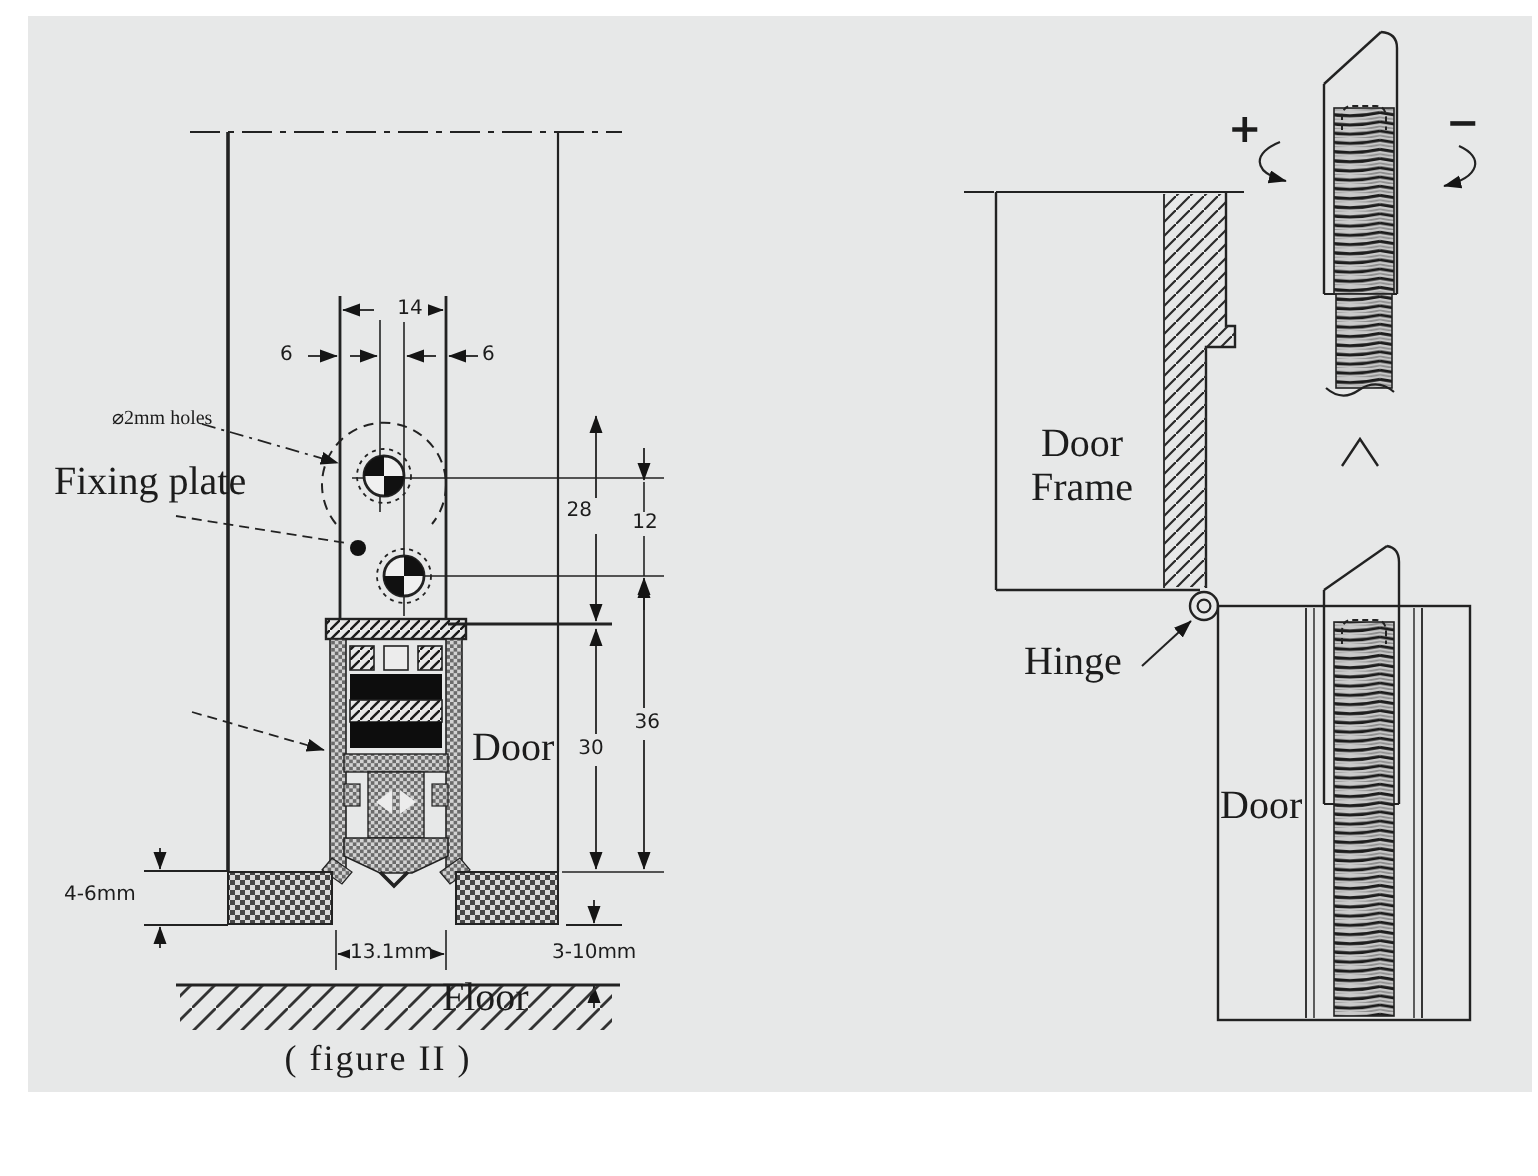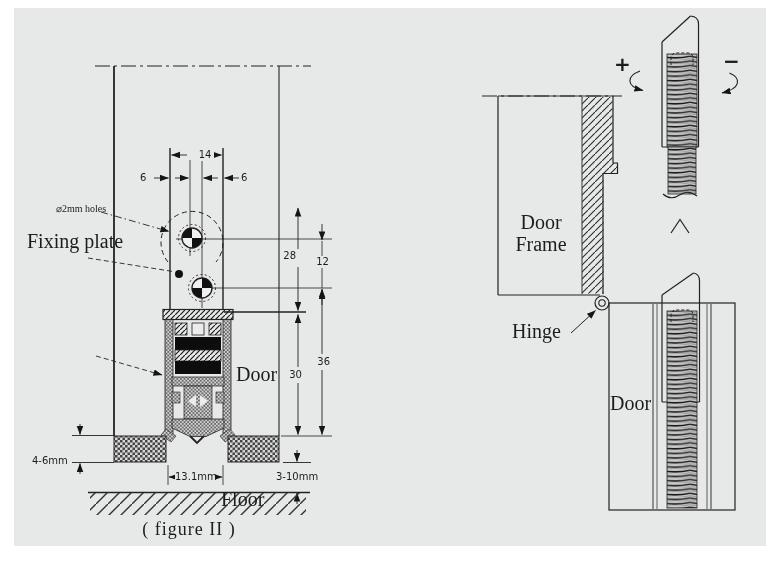--- a/index.html
+++ b/index.html
@@ -235,7 +235,7 @@
   <div class="lbl dim mask ctr" style="left:315px;top:256px;width:15px;">12</div>
   <div class="lbl dim mask ctr" style="left:314px;top:356px;width:16px;text-align:right;">36</div>
   <div class="lbl dim mask ctr" style="left:288px;top:369px;width:15px;">30</div>
-  <div class="lbl dim" style="left:32px;top:442px;margin-top:13px;">4-6mm</div>
+  <div class="lbl dim" style="left:32px;top:442px;">4-6mm</div>
   <div class="lbl dim mask ctr" style="left:175px;top:471px;width:40px;">13.1mm</div>
   <div class="lbl dim mask ctr" style="left:276px;top:471px;width:42px;">3-10mm</div>
   <div class="lbl serif" style="left:221px;top:488px;">Floor</div>

